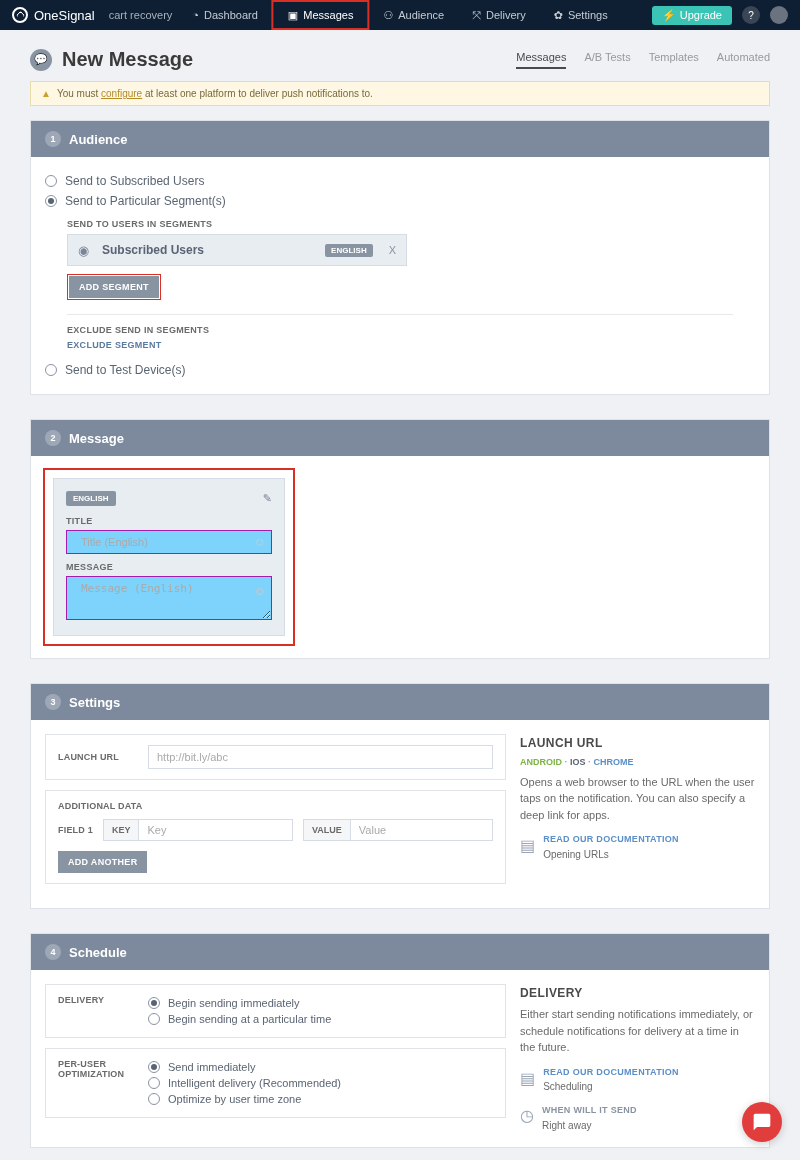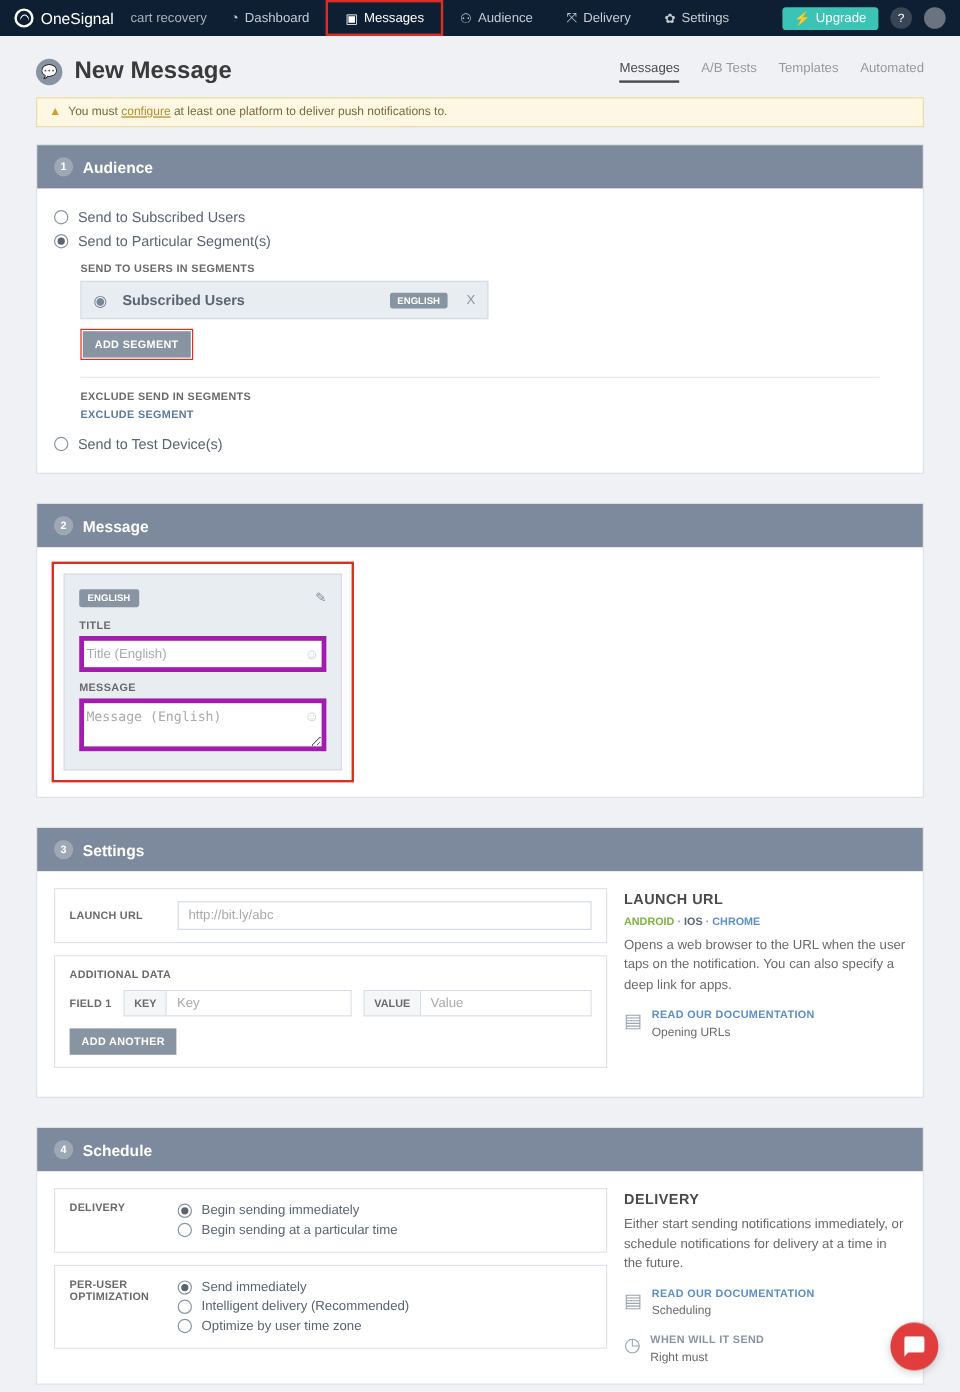--- a/index.html
+++ b/index.html
@@ -68,7 +68,7 @@
 .lang-badge { background: #8994a3; color: #fff; font-size: 8px; font-weight: 700; padding: 3px 7px; border-radius: 2px; }
 .pencil-icon { color: #7a8596; cursor: pointer; font-size: 11px; }
 .field-label { font-size: 9px; font-weight: 700; color: #6a6a6a; margin: 8px 0 4px; letter-spacing: 0.3px; }
-.text-input { width: 100%; border: 4px solid #a21caf; padding: 5px 2px; font-size: 11px; color: #666; background: #ffffff; }
+.text-input { width: 100%; border: 1px solid #a21caf; padding: 5px 14px; font-size: 11px; color: #666; background: #7dd3fc; }
 .text-input::placeholder { color: #aaa; }
 .input-wrap { position: relative; }
 .emoji-icon { position: absolute; right: 6px; top: 50%; transform: translateY(-50%); color: #ccc; font-size: 12px; }

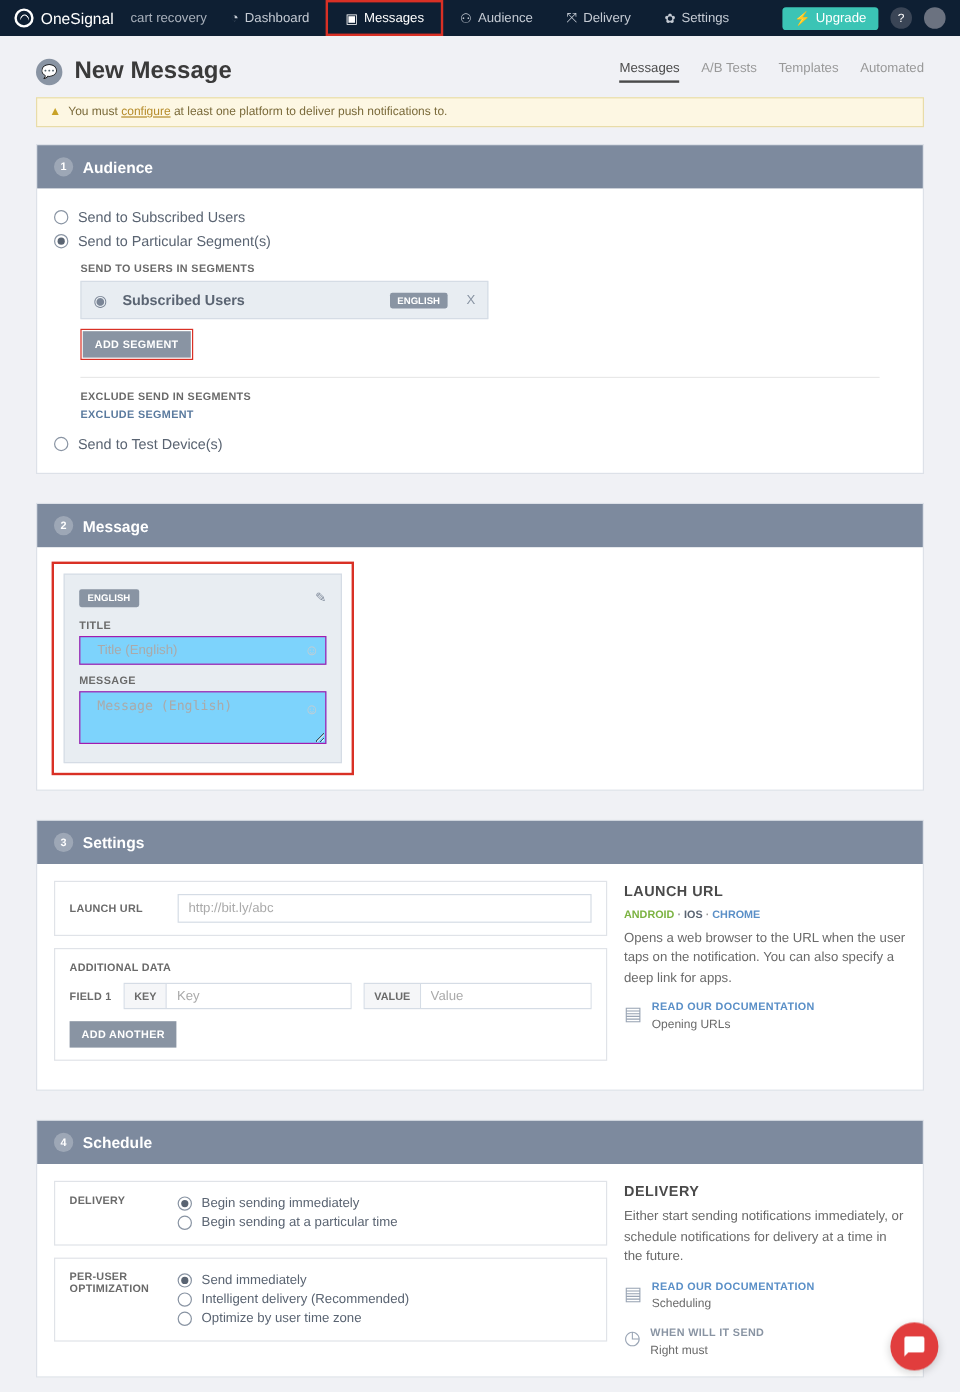--- a/index.html
+++ b/index.html
@@ -351,7 +351,7 @@
             <span class="clock-icon">◷</span>
             <div class="doc-text">
               <div class="doc-title" style="color:#8994a3">WHEN WILL IT SEND</div>
-              <div class="doc-sub">Right must</div>
+              <div class="doc-sub">Right away</div>
             </div>
           </div>
         </div>

